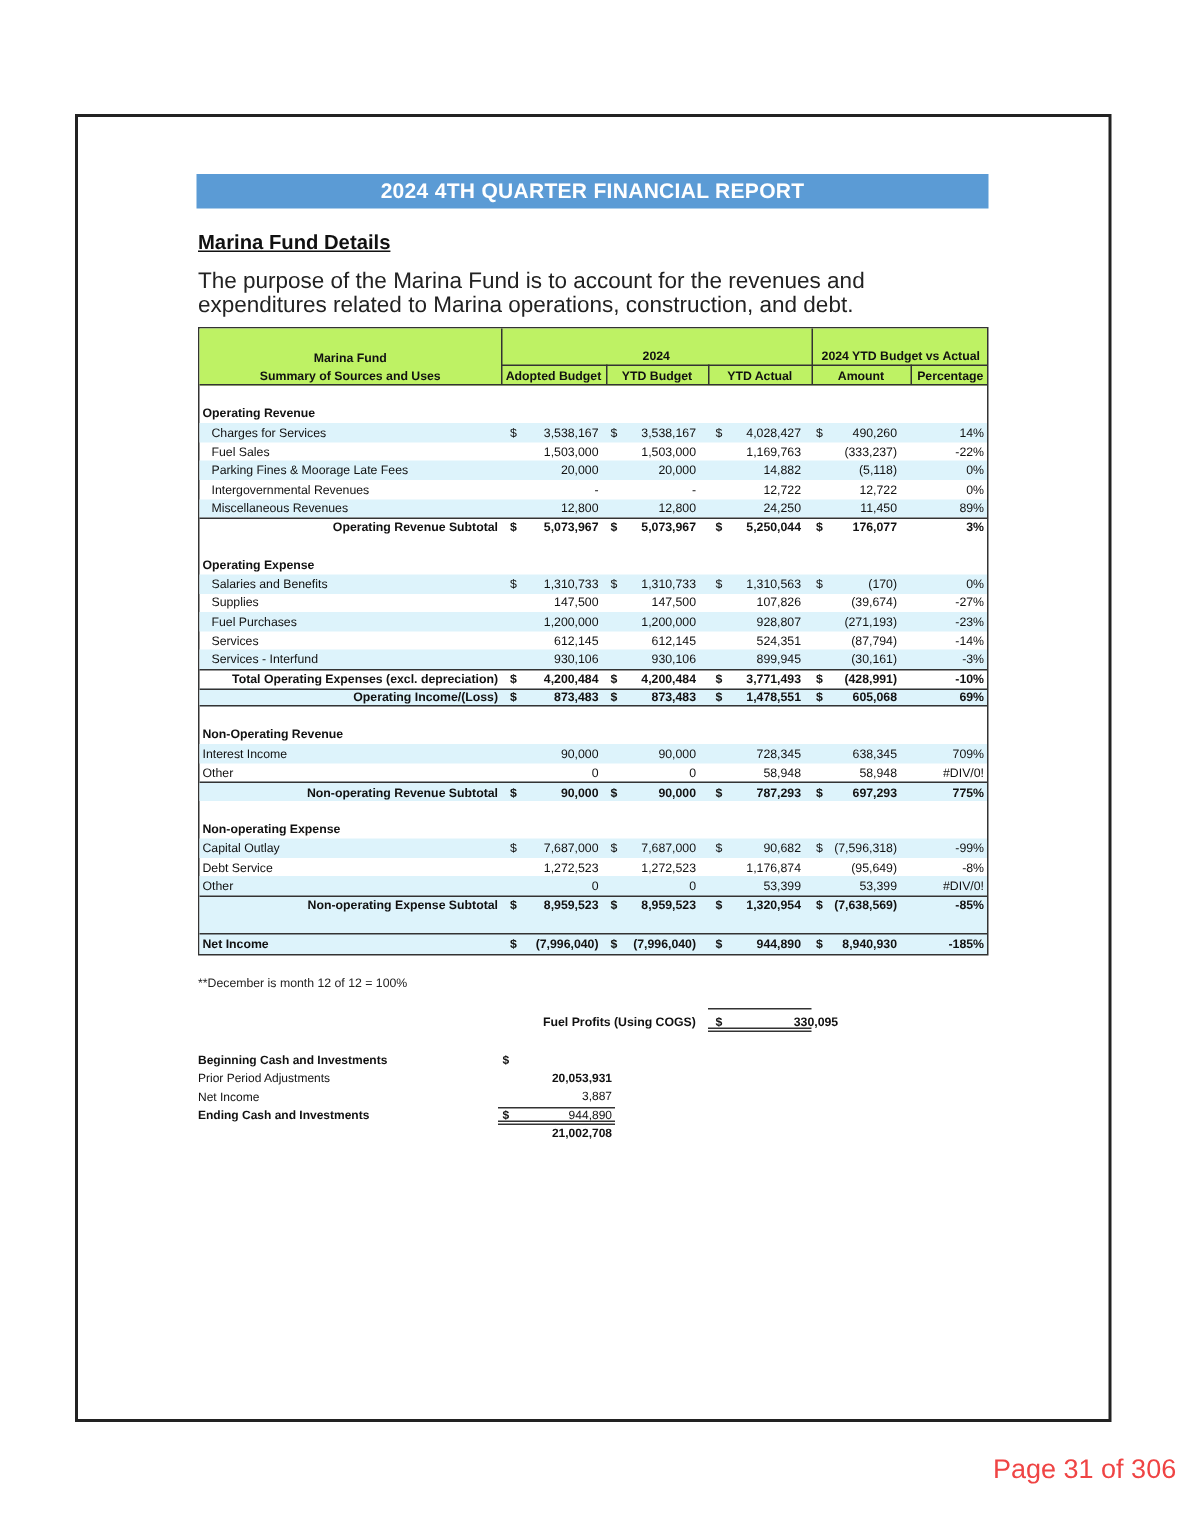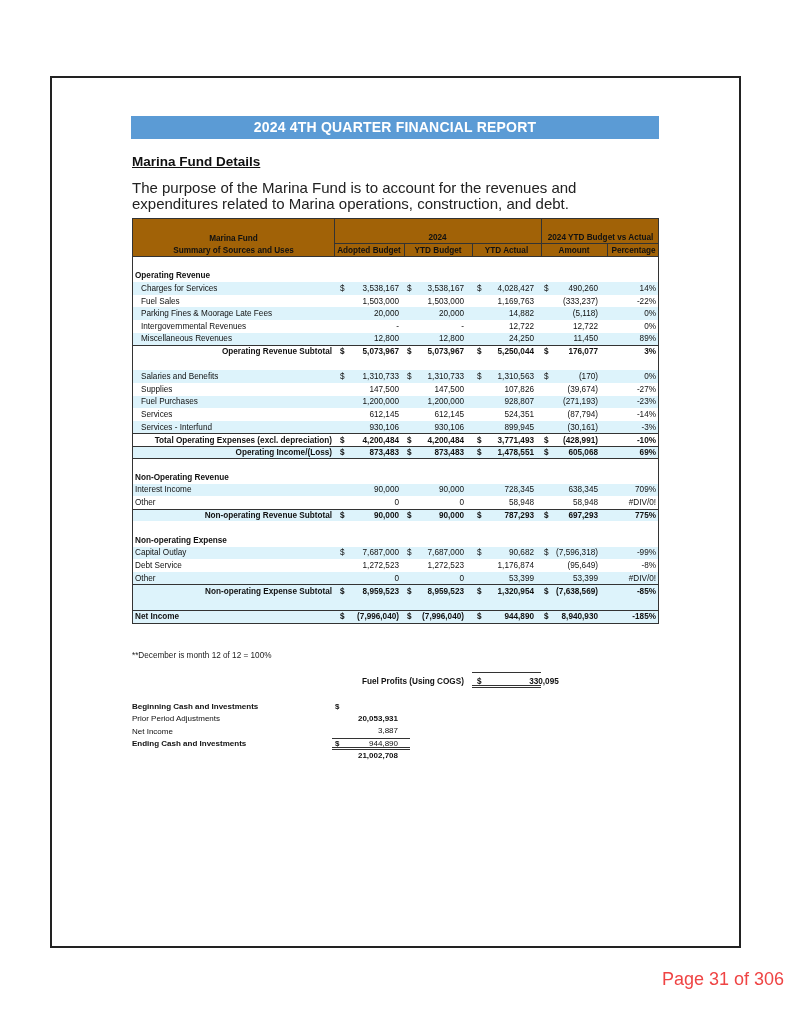--- a/index.html
+++ b/index.html
@@ -32,7 +32,7 @@
   .s4 { left: 411px; } .n4 { right: 60px; }
   .n5 { right: 2px; }
 
-  .hdr-block { position: relative; height: 38px; background: #a16207; border-bottom: 1.5px solid #333; }
+  .hdr-block { position: relative; height: 38px; background: #bef264; border-bottom: 1.5px solid #333; }
   .hdr-block .vline { position: absolute; top: 0; bottom: 0; border-left: 1.5px solid #333; }
   .hdr-block .hline { position: absolute; border-top: 1px solid #333; }
   .hdr-block .vsub { position: absolute; border-left: 1px solid #333; }

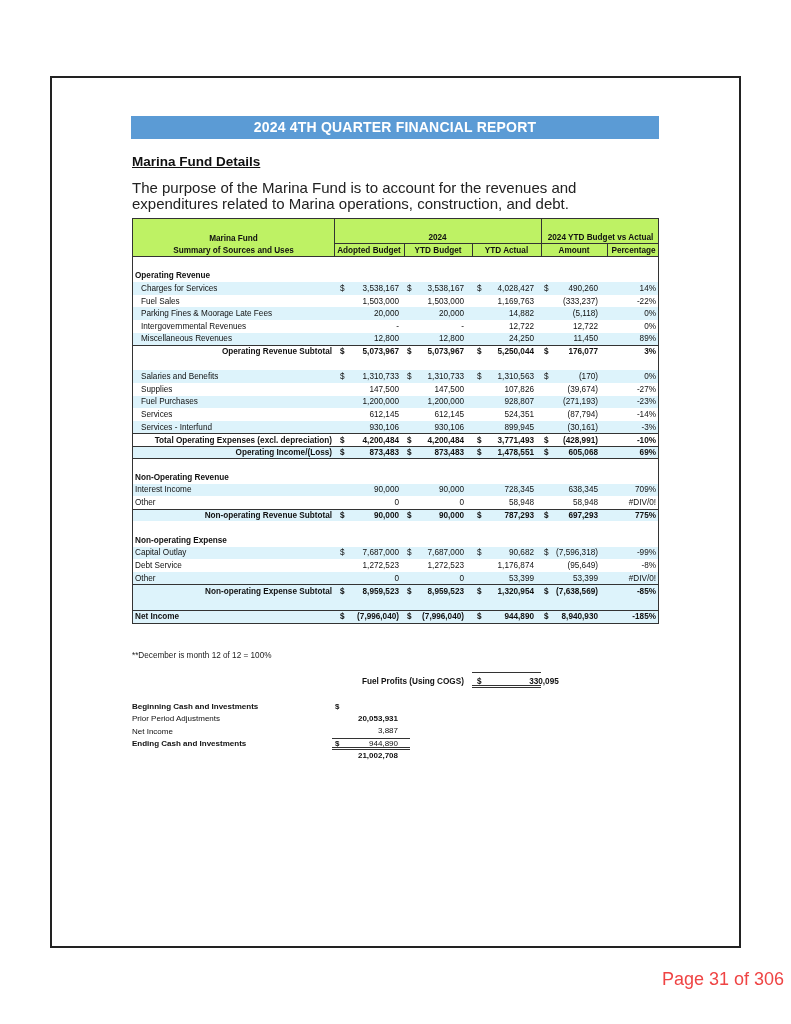--- a/index.html
+++ b/index.html
@@ -147,6 +147,9 @@
         <span class="num n5 bold">3%</span>
       </div>
       <div class="row"></div>
+      <div class="row">
+        <span class="cell c-label bold">Operating Expense</span>
+      </div>
       <div class="row shade">
         <span class="cell c-label ind">Salaries and Benefits</span>
         <span class="cur s1">$</span>

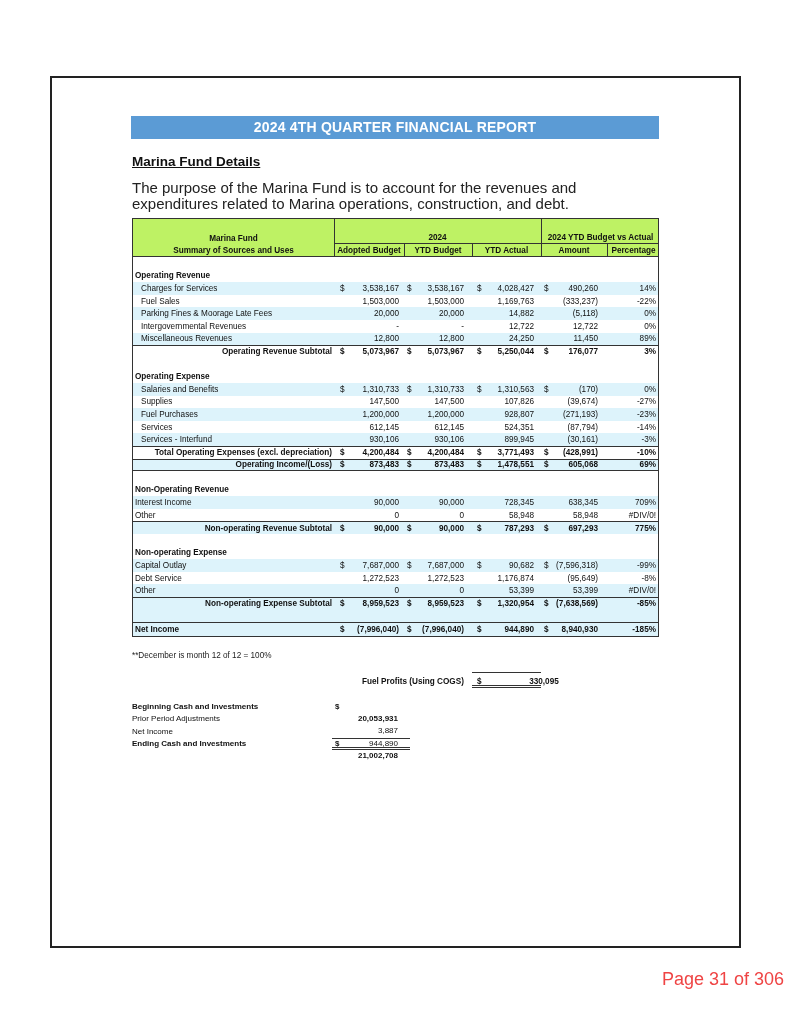--- a/index.html
+++ b/index.html
@@ -50,7 +50,7 @@
   .cash .crow { position: relative; height: 12.5px; display: flex; align-items: center; }
   .cash .clabel { position: absolute; left: 0; }
   .cash .ccur { position: absolute; left: 203px; }
-  .cash .cval { position: absolute; right: 24px; text-align: right; margin-top: 24px; }
+  .cash .cval { position: absolute; right: 14px; text-align: right; margin-top: 24px; }
   .cash .underl { position: absolute; left: 200px; width: 78px; }
   .cash .line-top { border-top: 1px solid #333; }
   .cash .dbl { border-bottom: 3px double #333; }

